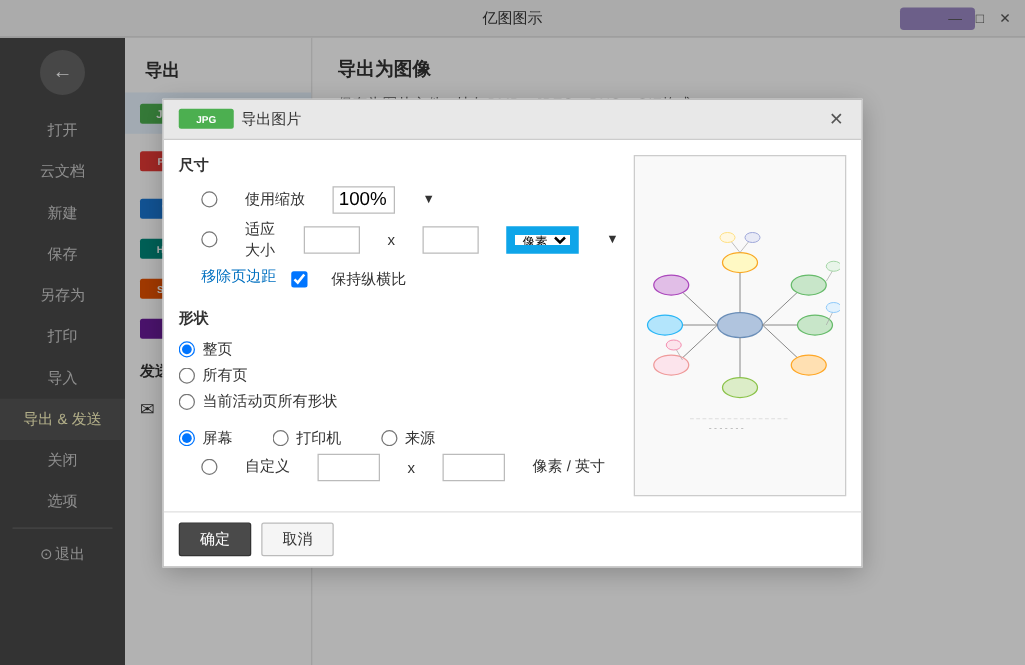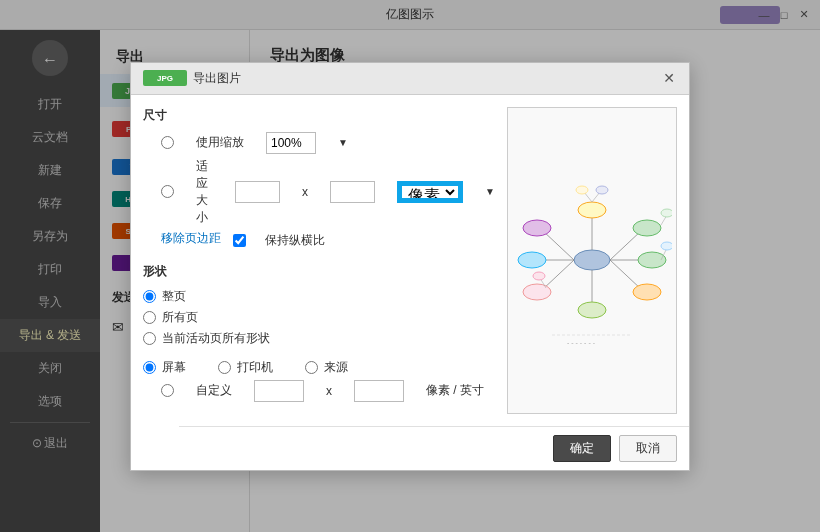--- a/index.html
+++ b/index.html
@@ -227,7 +227,7 @@
       height: 22px;
       border: 1px solid #bbb;
       padding: 0 4px;
-      font-size: 12px;
+      font-size: 15px;
     }
     .select-input {
       height: 22px;

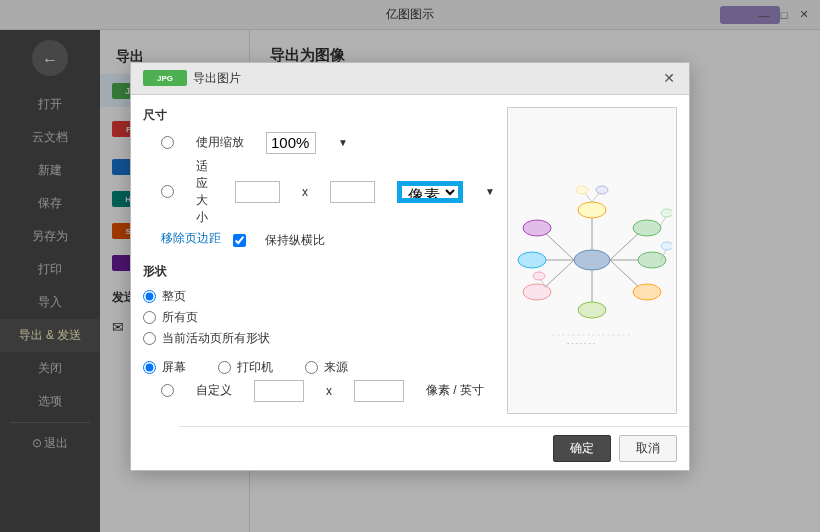--- a/index.html
+++ b/index.html
@@ -231,8 +231,8 @@
     }
     .select-input {
       height: 22px;
-      border: 5px solid #0ea5e9;
-      font-size: 16px;
+      border: 7px solid #0ea5e9;
+      font-size: 10px;
       background: #fff;
       padding: 0 2px;
     }

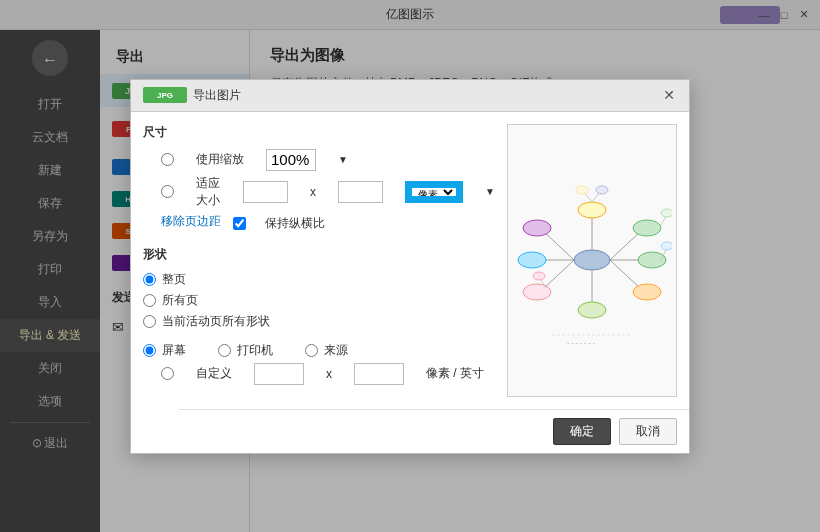--- a/index.html
+++ b/index.html
@@ -269,11 +269,9 @@
 
     .dialog-footer {
       display: flex;
-      justify-content: flex-end;
       padding: 8px 12px;
       gap: 8px;
       border-top: 1px solid #e0e0e0;
-      margin-left: 48px;
     }
     .btn {
       padding: 4px 16px;

